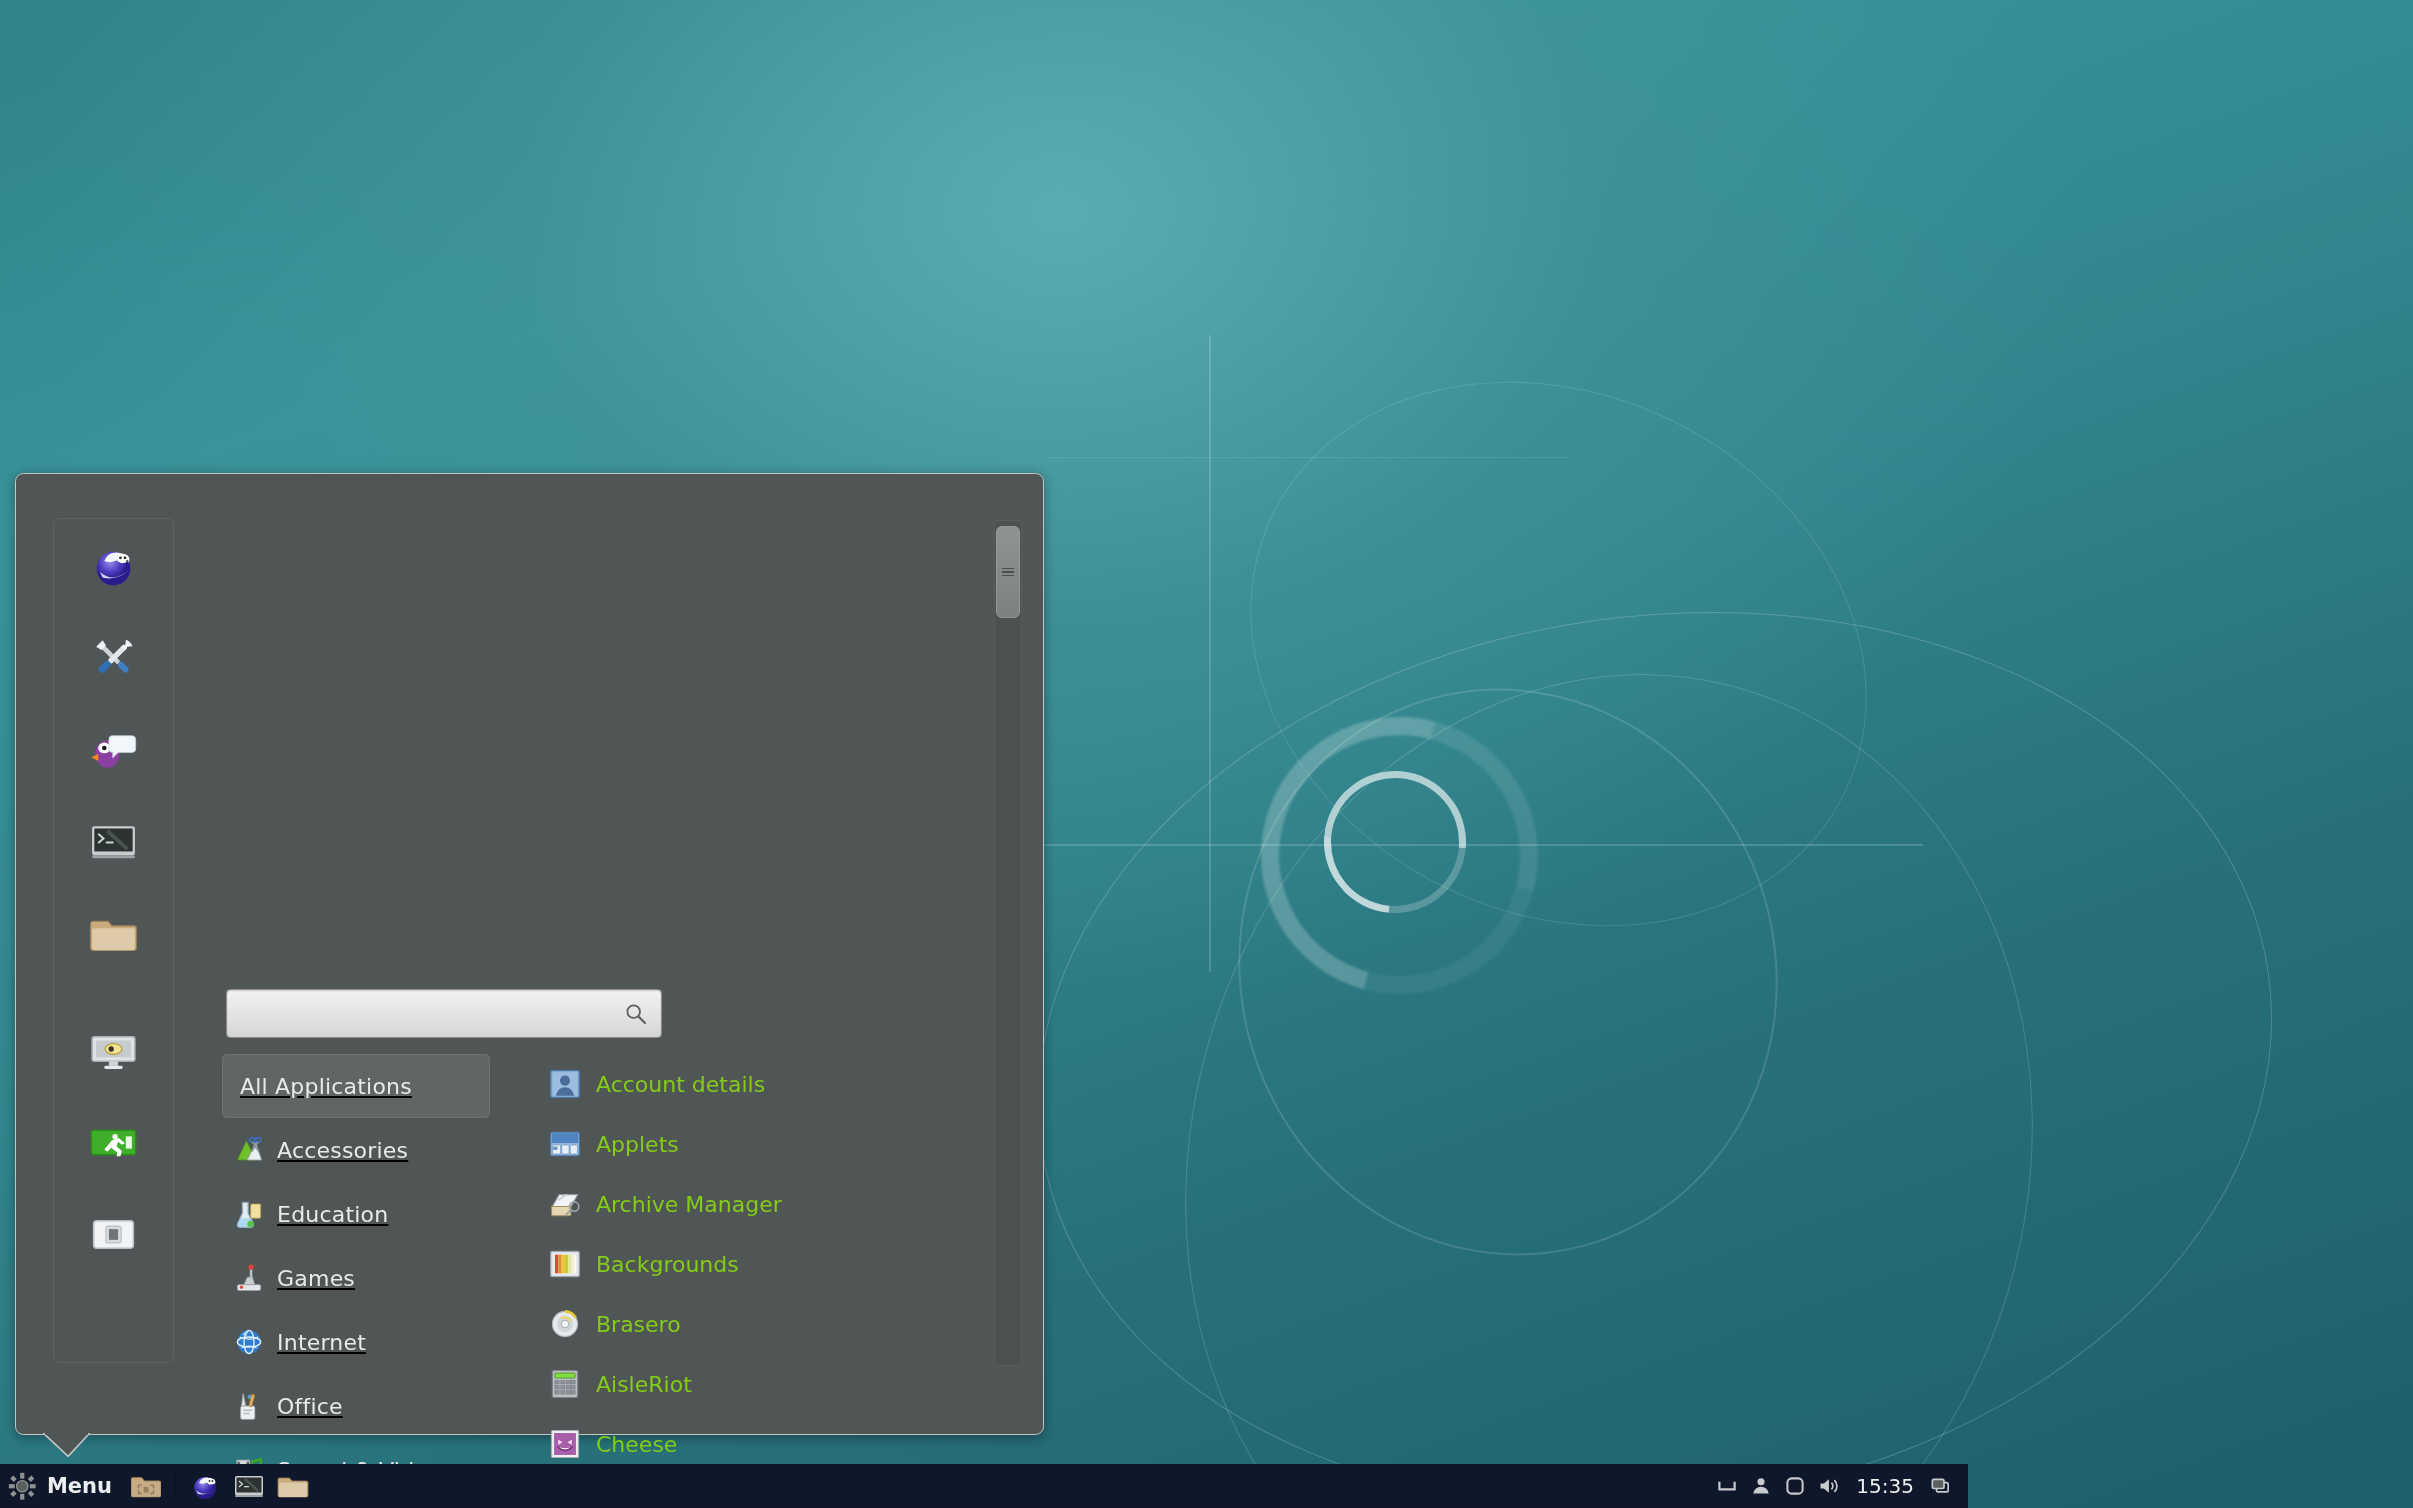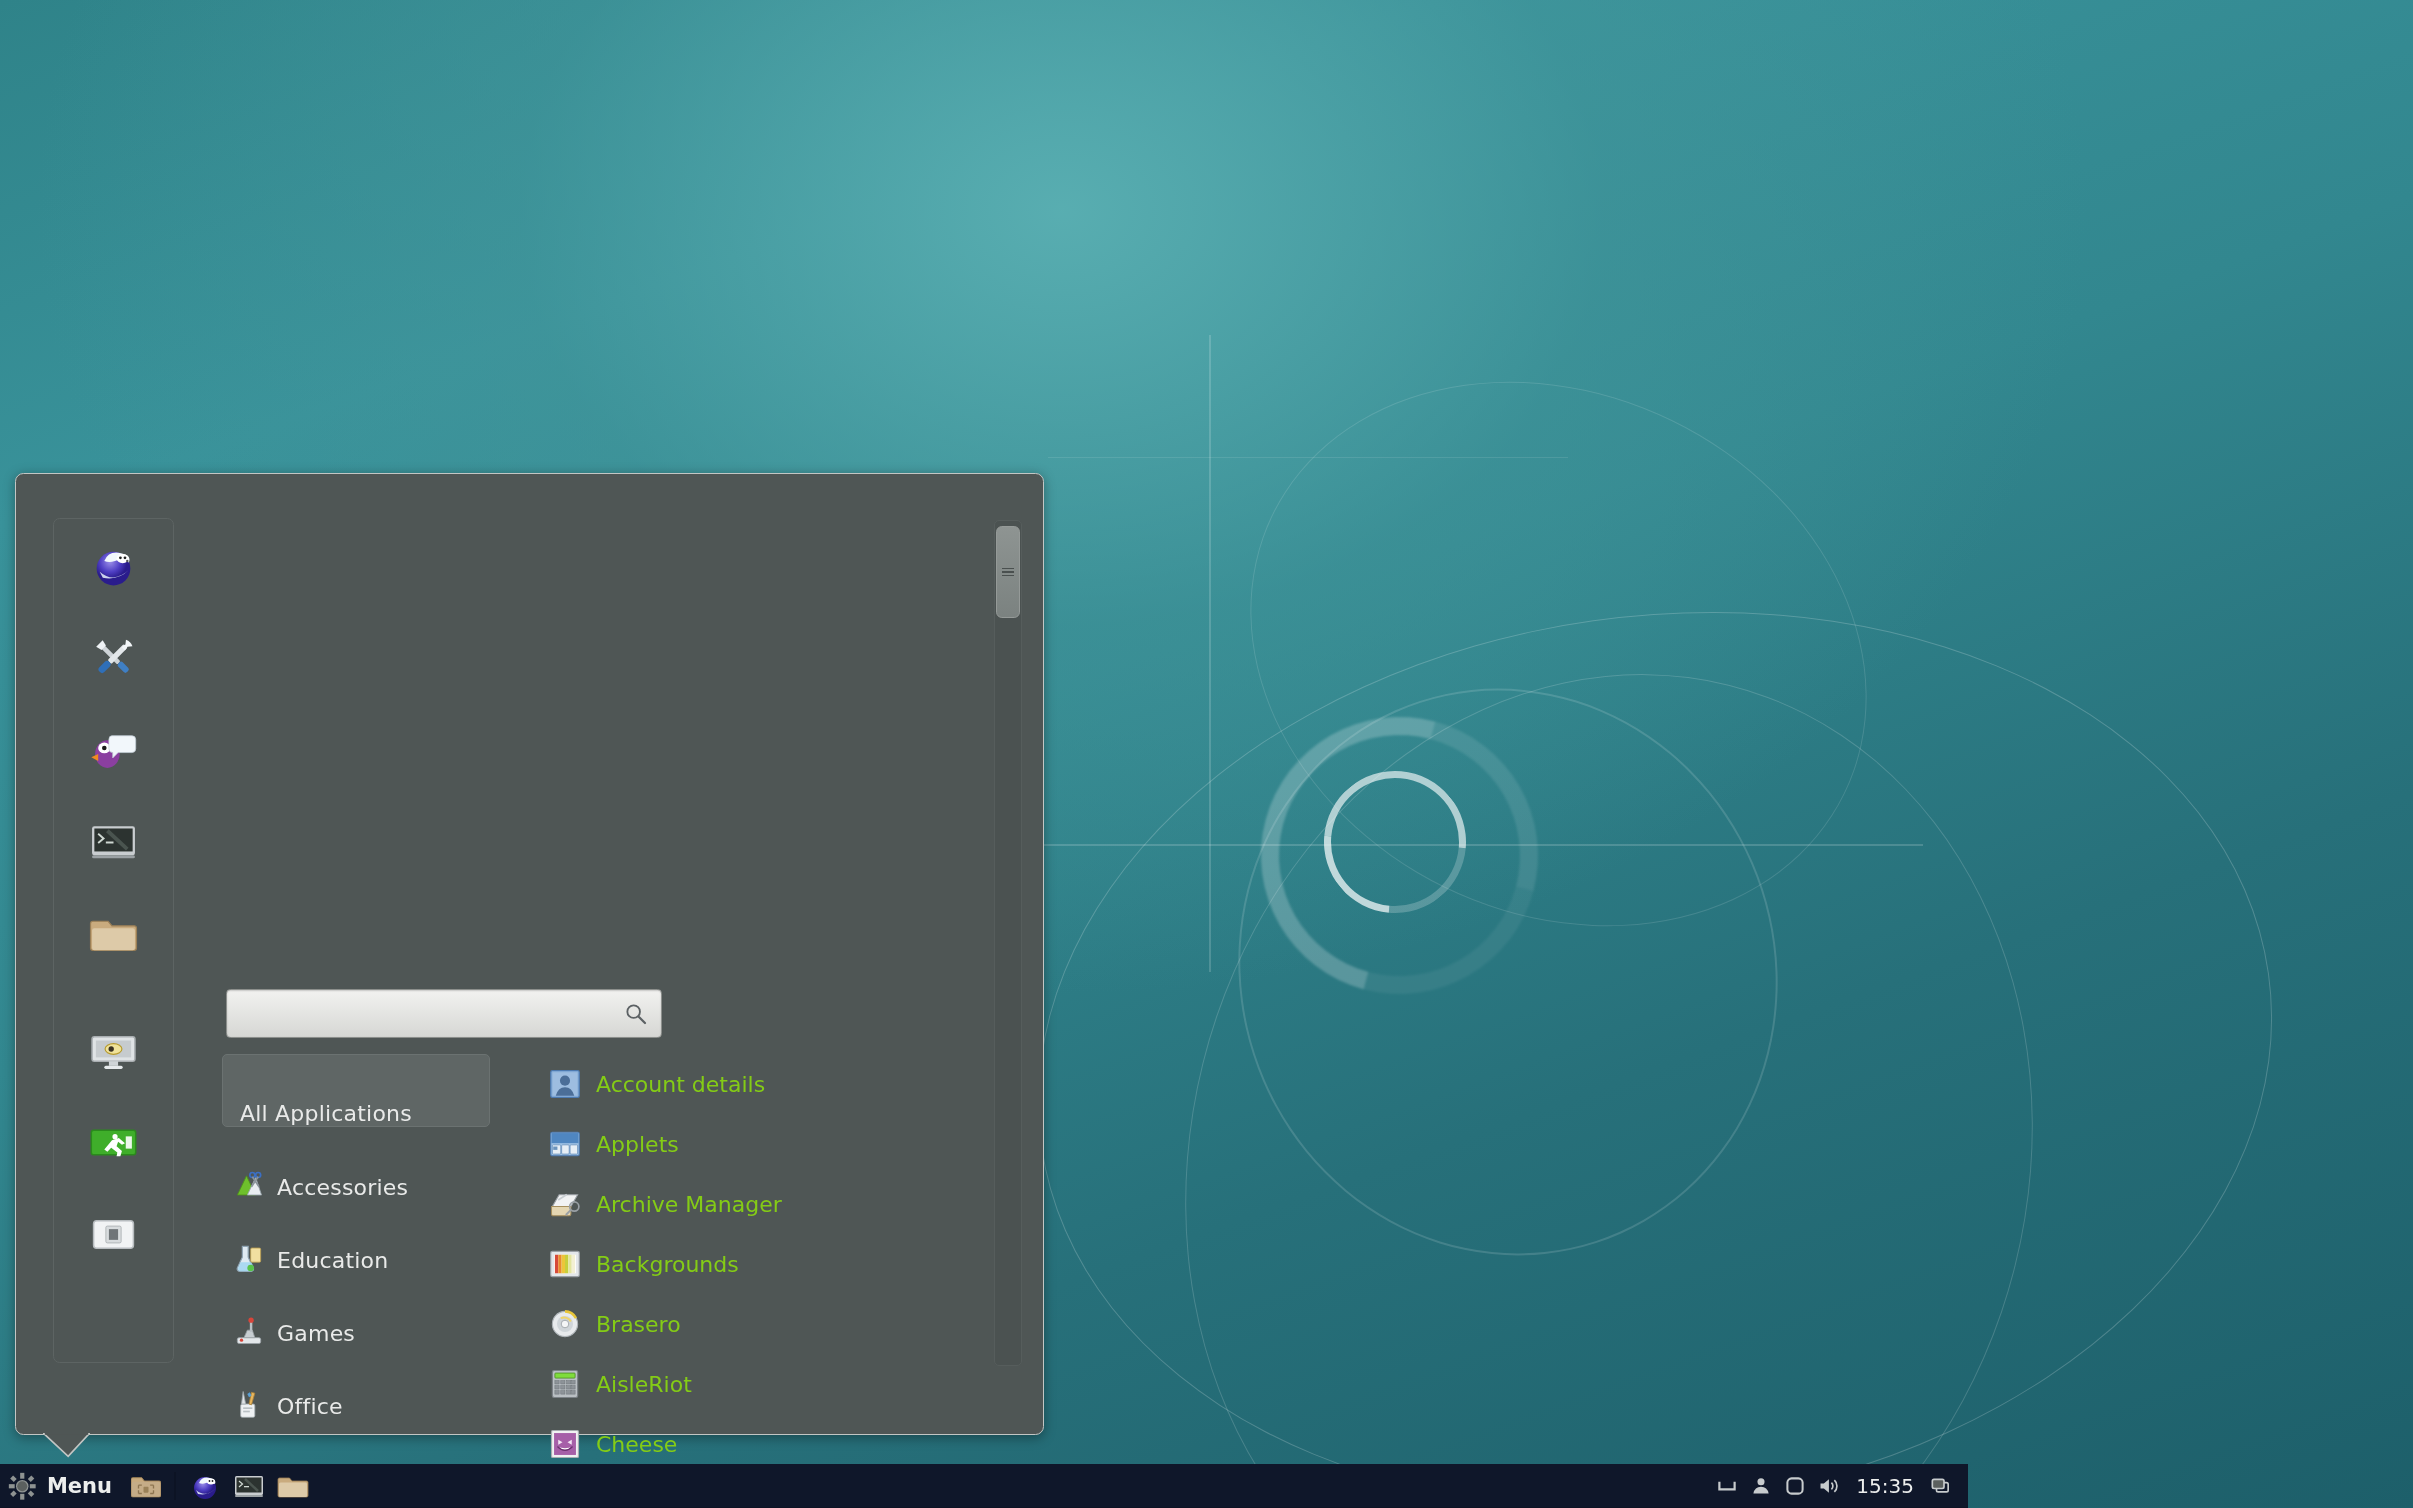--- a/index.html
+++ b/index.html
@@ -114,10 +114,11 @@
     position:absolute; left:206px; top:580px; width:268px;
   }
   .cat-item {
-    display:flex; align-items:flex-end;
-    height:73px; padding-left:11.7px;
+    display:flex; align-items:center;
+    height:64px; padding-left:11.7px;
     border-radius:5px;
     gap:13.4px;
+    text-decoration:underline;
   }
   .cat-item.selected {
     background:#5f6665;

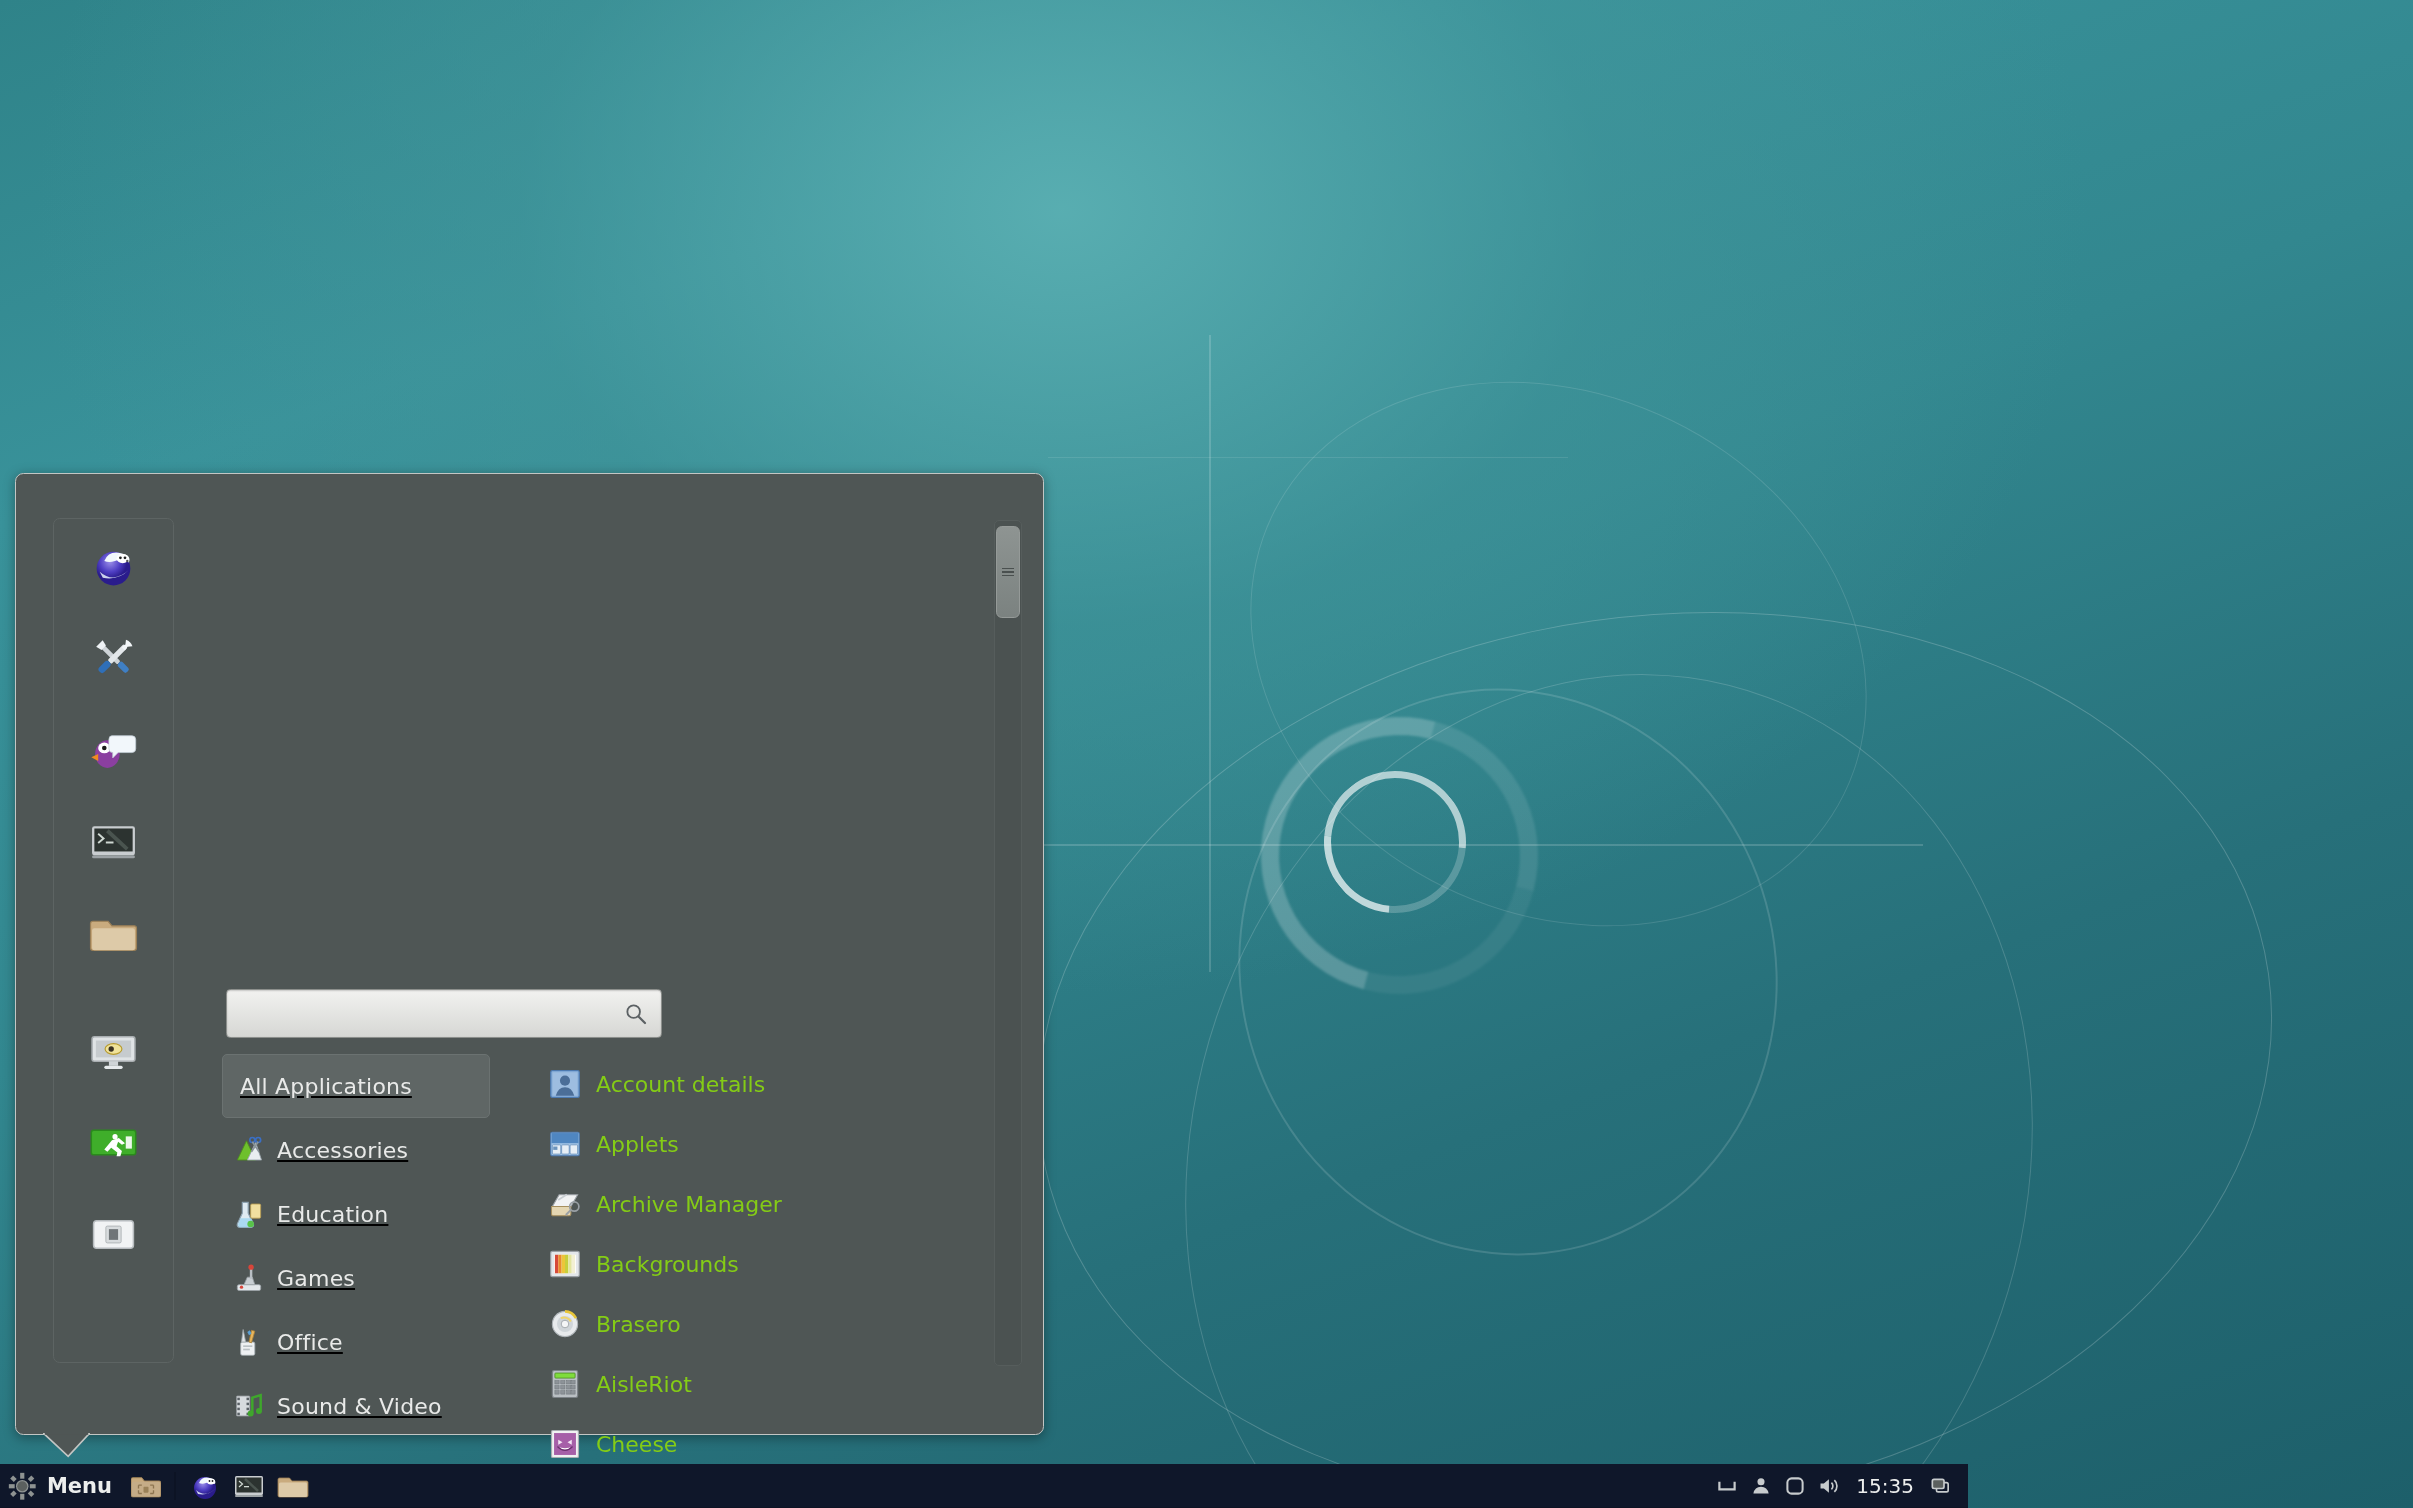--- a/index.html
+++ b/index.html
@@ -360,6 +360,17 @@
     </div>
 
 
+    <div class="cat-item">
+      <svg class="cat-icon" viewBox="0 0 36 36">
+        <circle cx="18" cy="18" r="14" fill="#2f7fd0"></circle>
+        <ellipse cx="18" cy="18" rx="14" ry="6" fill="none" stroke="#e8f2fb" stroke-width="1.6"></ellipse>
+        <ellipse cx="18" cy="18" rx="6" ry="14" fill="none" stroke="#e8f2fb" stroke-width="1.6"></ellipse>
+        <path d="M7 12 q11 5 22 0" fill="none" stroke="#d9ecfa" stroke-width="1.4"></path>
+        <path d="M9 25 q9 -4 18 0" fill="none" stroke="#d9ecfa" stroke-width="1.4"></path>
+        <path d="M10 9 a14 14 0 0 1 10 -5 a10 9 0 0 0 -5 7z" fill="#bfe0f7" opacity=".8"></path>
+      </svg>
+      <span class="cat-label">Internet</span>
+    </div>
 
     <div class="cat-item">
       <svg class="cat-icon" viewBox="0 0 36 36">

